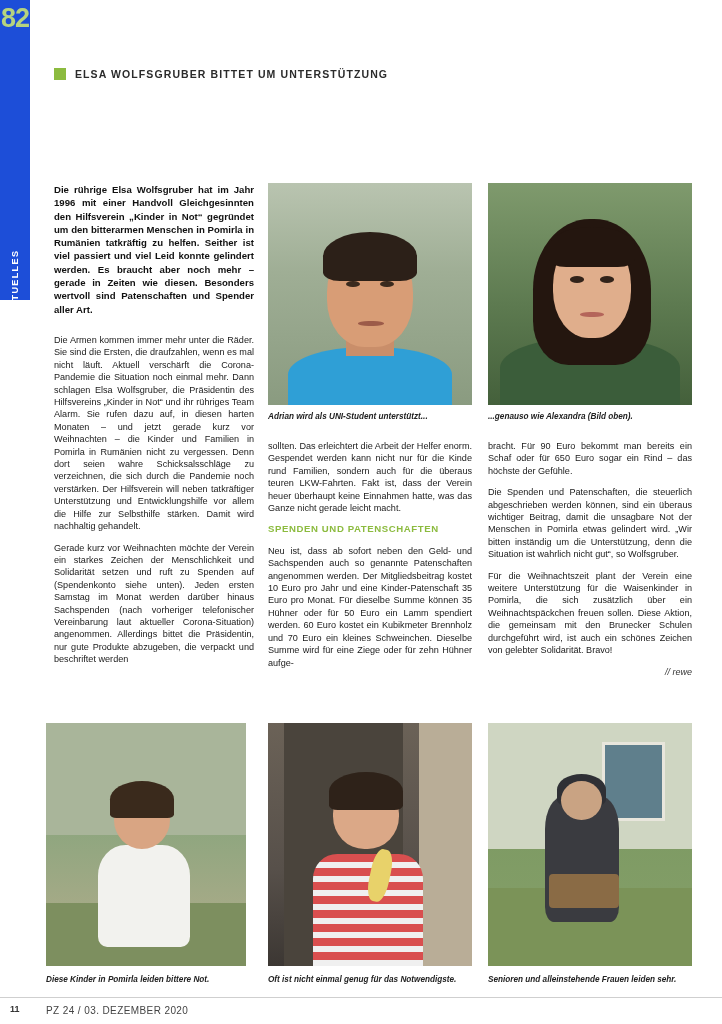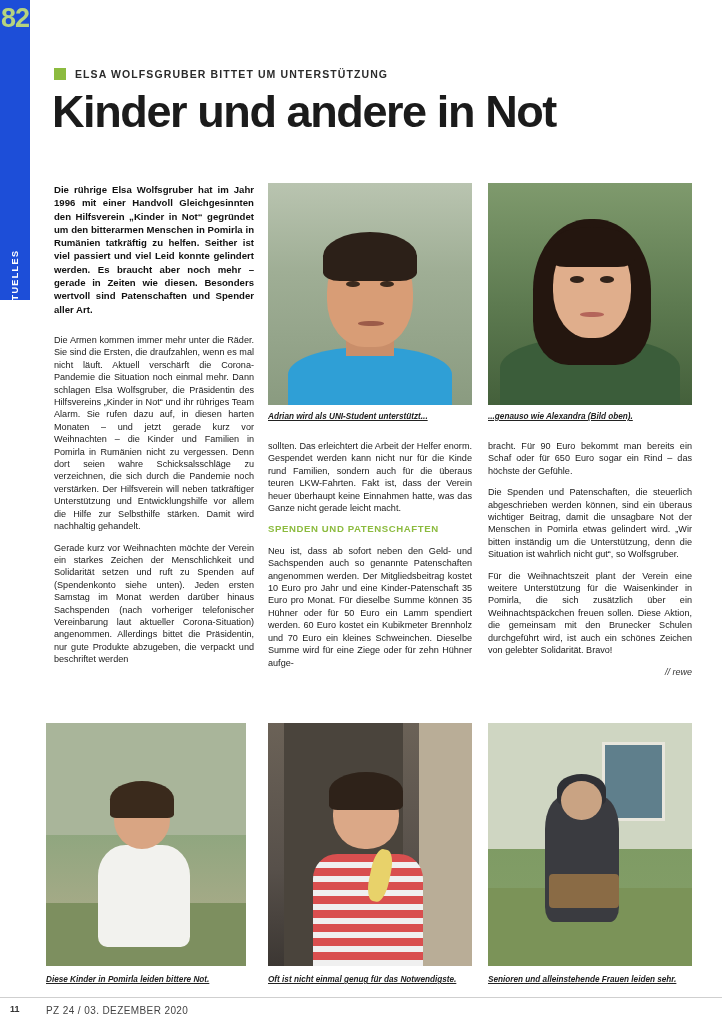--- a/index.html
+++ b/index.html
@@ -250,7 +250,6 @@
     <span class="ktext">ELSA WOLFSGRUBER BITTET UM UNTERSTÜTZUNG</span>
   </div>
 
-  <div class="headline">Kinder und andere in Not</div>
 
   <div class="lead">Die rührige Elsa Wolfsgruber hat im Jahr 1996 mit einer Handvoll Gleichgesinnten den Hilfsverein „Kinder in Not“ gegründet um den bitterarmen Menschen in Pomirla in Rumänien tatkräftig zu helfen. Seither ist viel passiert und viel Leid konnte gelindert werden. Es braucht aber noch mehr – gerade in Zeiten wie diesen. Besonders wertvoll sind Patenschaften und Spender aller Art.</div>
 

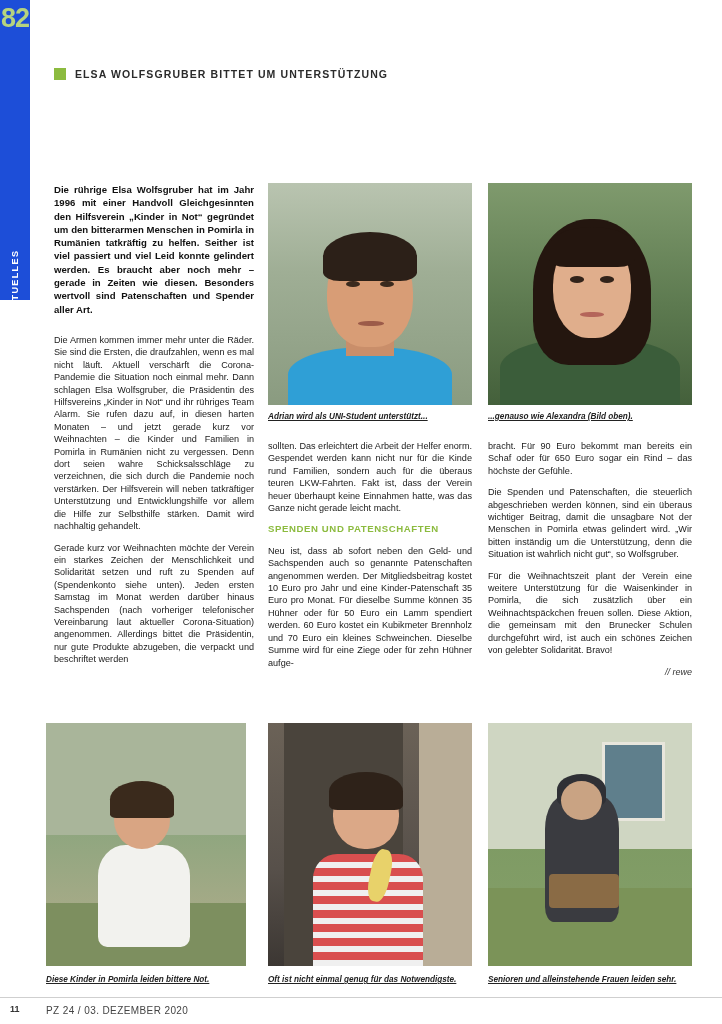--- a/index.html
+++ b/index.html
@@ -142,7 +142,6 @@
     font-style: italic;
     font-weight: bold;
     color: #222;
-    text-decoration: underline;
   }
 
   

